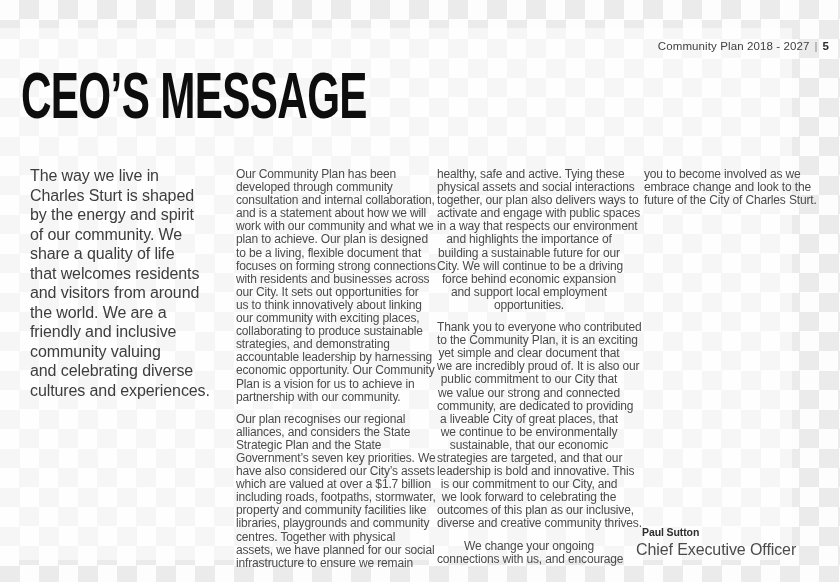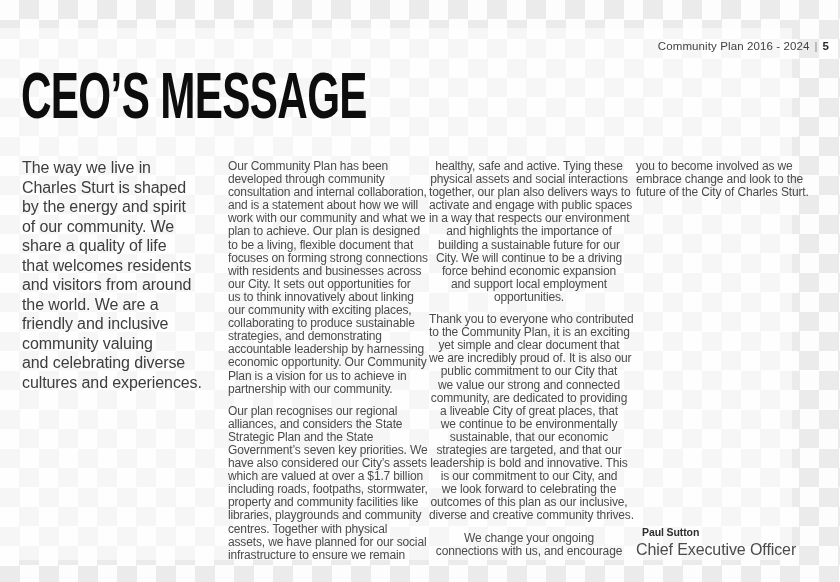--- a/index.html
+++ b/index.html
@@ -59,7 +59,7 @@
   <div class="page-tint"></div>
 
   <header class="pageheader">
-    <span>Community Plan 2016 - 2024</span><span class="sep">|</span><span class="pagenum">5</span>
+    <span>Community Plan 2018 - 2027</span><span class="sep">|</span><span class="pagenum">5</span>
   </header>
 
   <h1 class="title">CEO’S MESSAGE</h1>

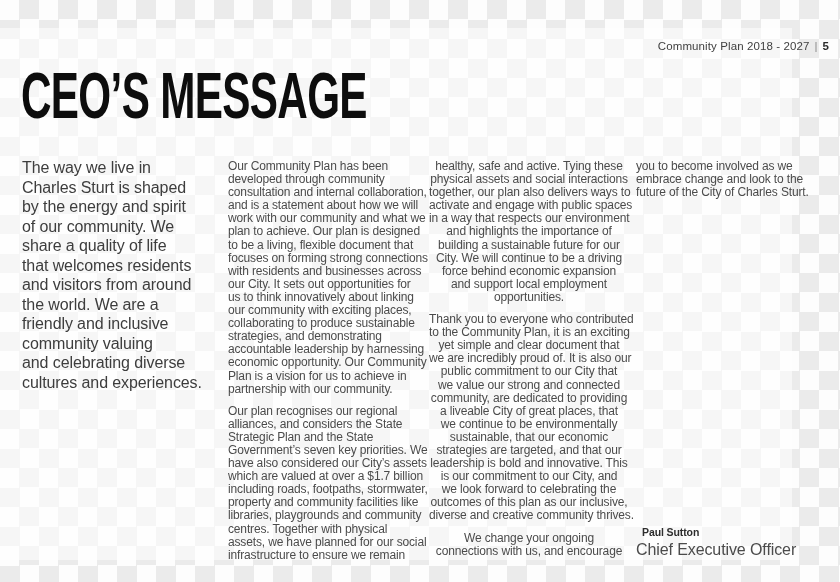--- a/index.html
+++ b/index.html
@@ -31,7 +31,7 @@
     transform: scaleX(0.66); transform-origin: left top;
     white-space: pre;
   }
-  .col p { margin: 0; white-space: pre; }
+  .col p { margin: 8px; white-space: pre; }
   .intro {
     position: absolute; left: 22px; top: 158px; width: 206px;
     font-size: 16px; line-height: 19.5px; color: #3d3d3d; letter-spacing: -0.1px;

